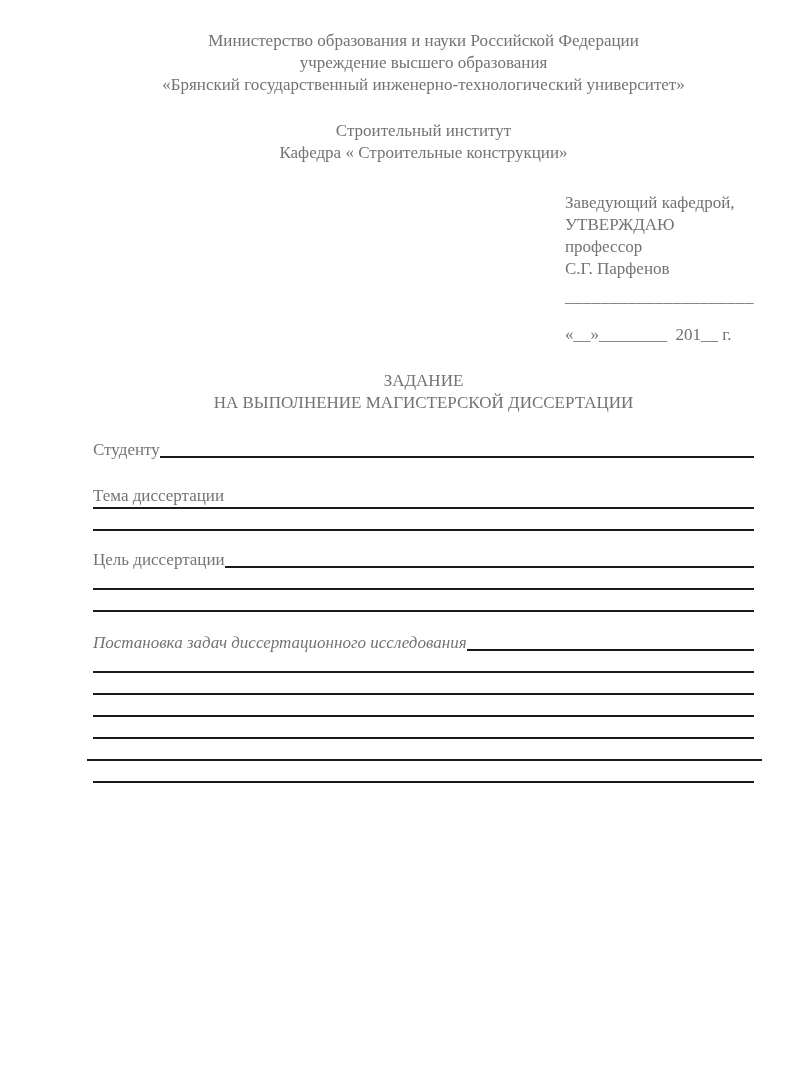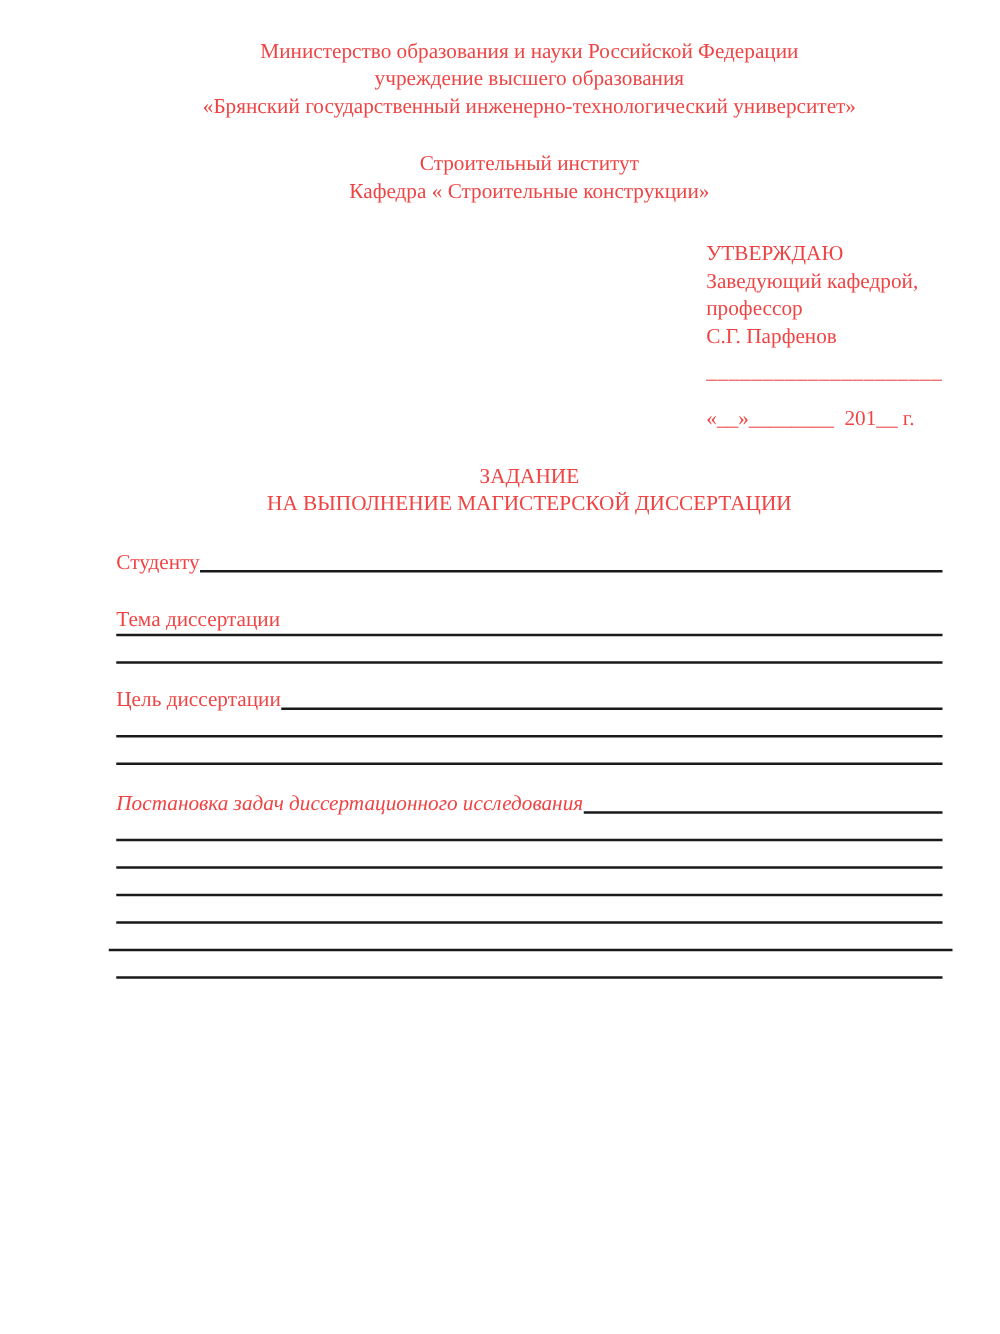--- a/index.html
+++ b/index.html
@@ -12,7 +12,7 @@
     box-sizing: border-box;
     padding: 30px 46px 0 93px;
     background: #ffffff;
-    color: #ef4444;
+    color: #737373;
     font-family: "Liberation Serif", "DejaVu Serif", serif;
     font-size: 17px;
     line-height: 22px;

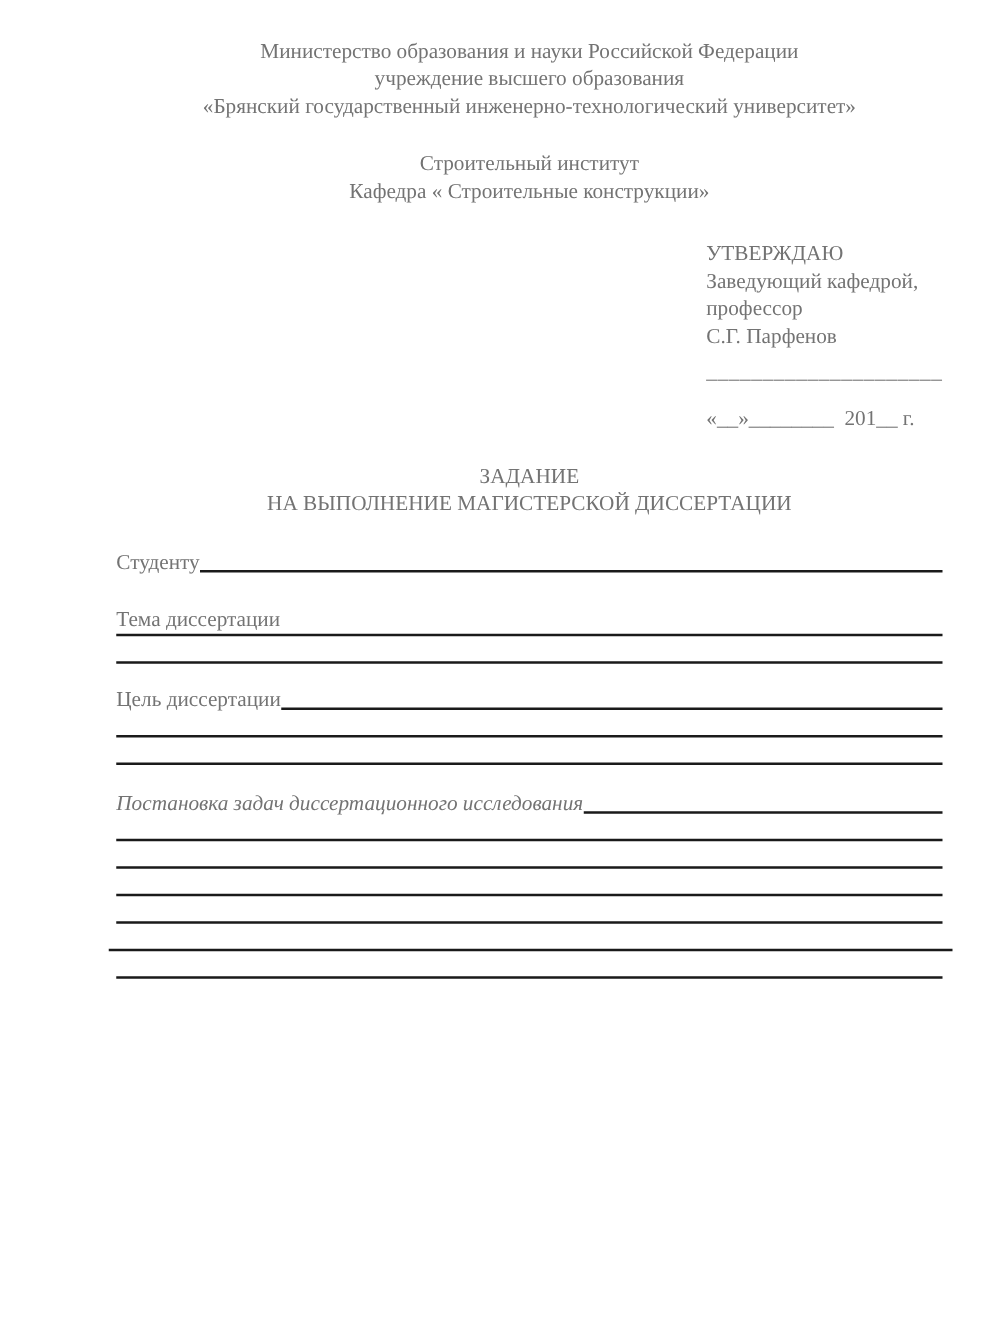--- a/index.html
+++ b/index.html
@@ -65,8 +65,8 @@
   </div>
 
   <div class="approval-block">
+    <div>Заведующий кафедрой,</div>
     <div>УТВЕРЖДАЮ</div>
-    <div>Заведующий кафедрой,</div>
     <div>профессор</div>
     <div>С.Г. Парфенов</div>
     <div class="sig">_____________________</div>

